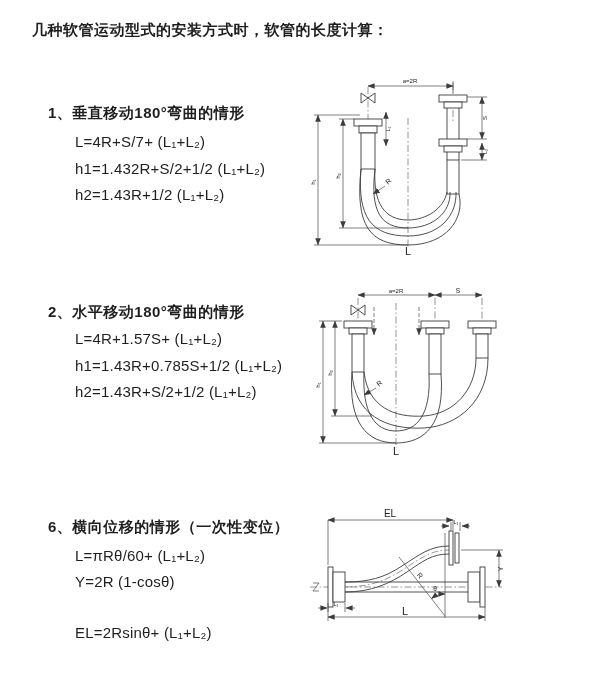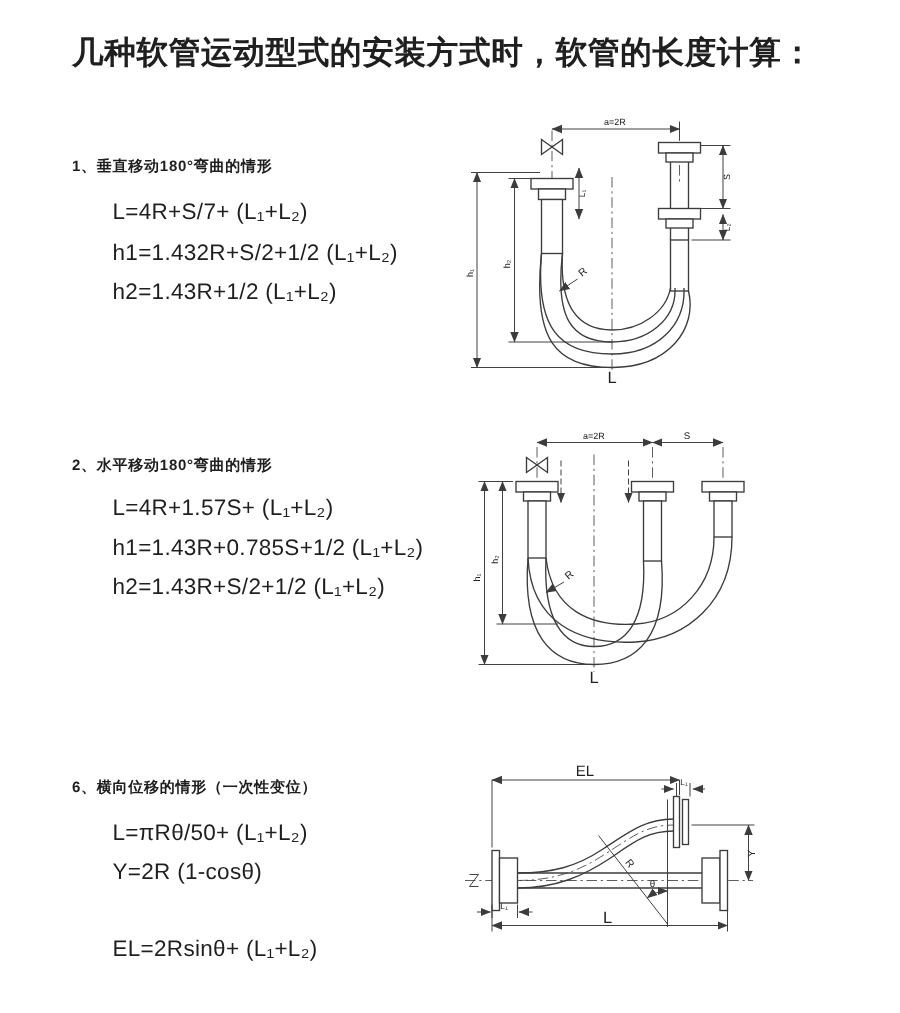--- a/index.html
+++ b/index.html
@@ -8,7 +8,7 @@
     font-family:"Liberation Sans","DejaVu Sans",sans-serif;color:#1f1f1f;
   }
   .abs{position:absolute;}
-  .title{left:48px;top:21px;font-size:21px;font-weight:bold;letter-spacing:.5px;}
+  .title{left:32px;top:21px;font-size:15px;font-weight:bold;letter-spacing:.5px;}
   .heading{font-size:10px;font-weight:bold;letter-spacing:.5px;}
   .formula{font-size:15px;letter-spacing:.2px;}
   svg{position:absolute;overflow:visible;}

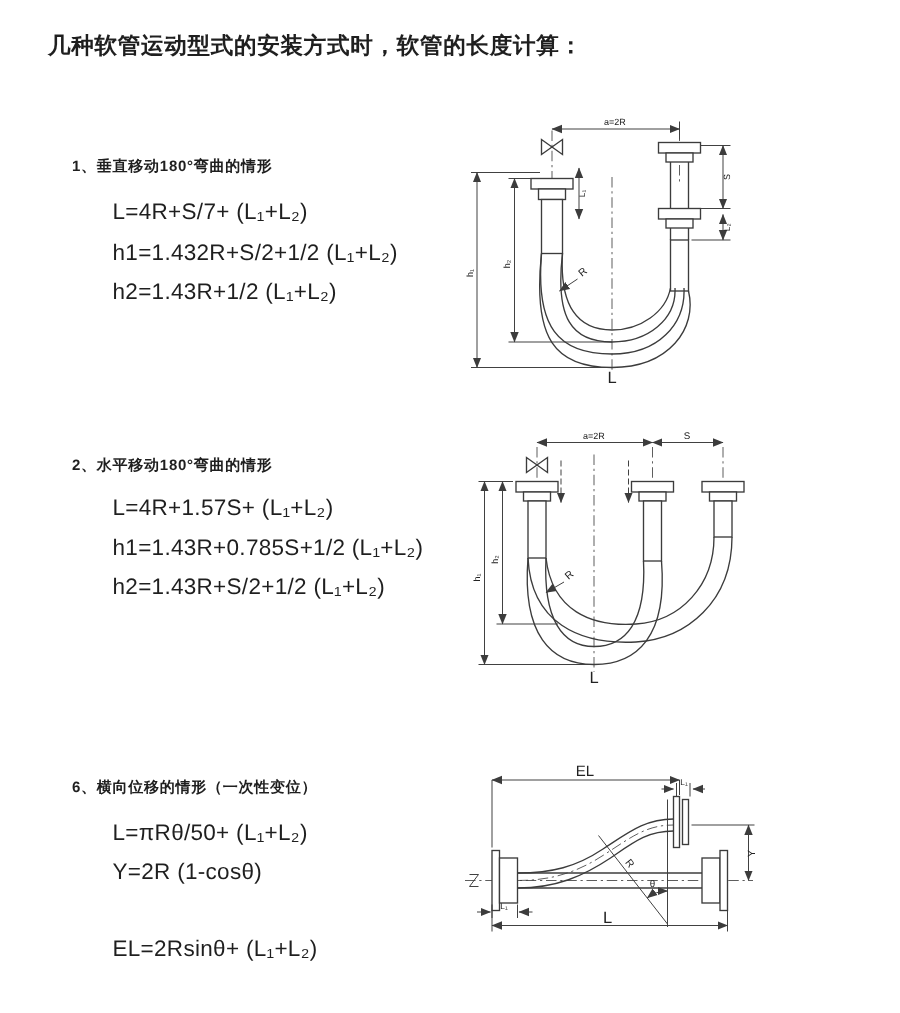--- a/index.html
+++ b/index.html
@@ -9,7 +9,7 @@
   }
   .abs{position:absolute;}
   .title{left:32px;top:21px;font-size:15px;font-weight:bold;letter-spacing:.5px;}
-  .heading{font-size:10px;font-weight:bold;letter-spacing:.5px;}
+  .heading{font-size:15px;font-weight:bold;letter-spacing:.5px;}
   .formula{font-size:15px;letter-spacing:.2px;}
   svg{position:absolute;overflow:visible;}
   svg text{fill:#222;font-size:7px;font-family:"Liberation Sans","DejaVu Sans",sans-serif;}

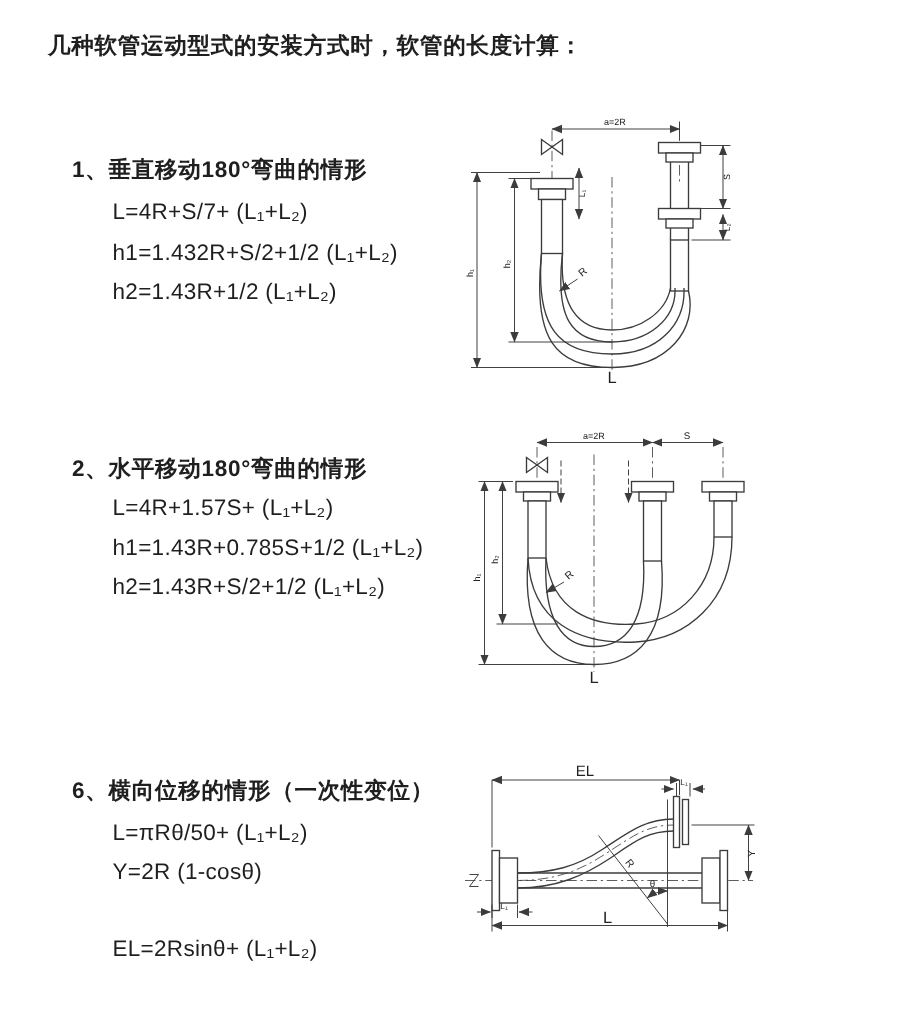--- a/index.html
+++ b/index.html
@@ -36,7 +36,7 @@
 <div class="abs formula" style="left:75px;top:383px">h2=1.43R+S/2+1/2 (L₁+L₂)</div>
 
 <div class="abs heading" style="left:48px;top:518px">6、横向位移的情形（一次性变位）</div>
-<div class="abs formula" style="left:75px;top:547px">L=πRθ/50+ (L₁+L₂)</div>
+<div class="abs formula" style="left:75px;top:547px">L=πRθ/60+ (L₁+L₂)</div>
 <div class="abs formula" style="left:75px;top:573px">Y=2R (1-cosθ)</div>
 <div class="abs formula" style="left:75px;top:624px">EL=2Rsinθ+ (L₁+L₂)</div>
 

